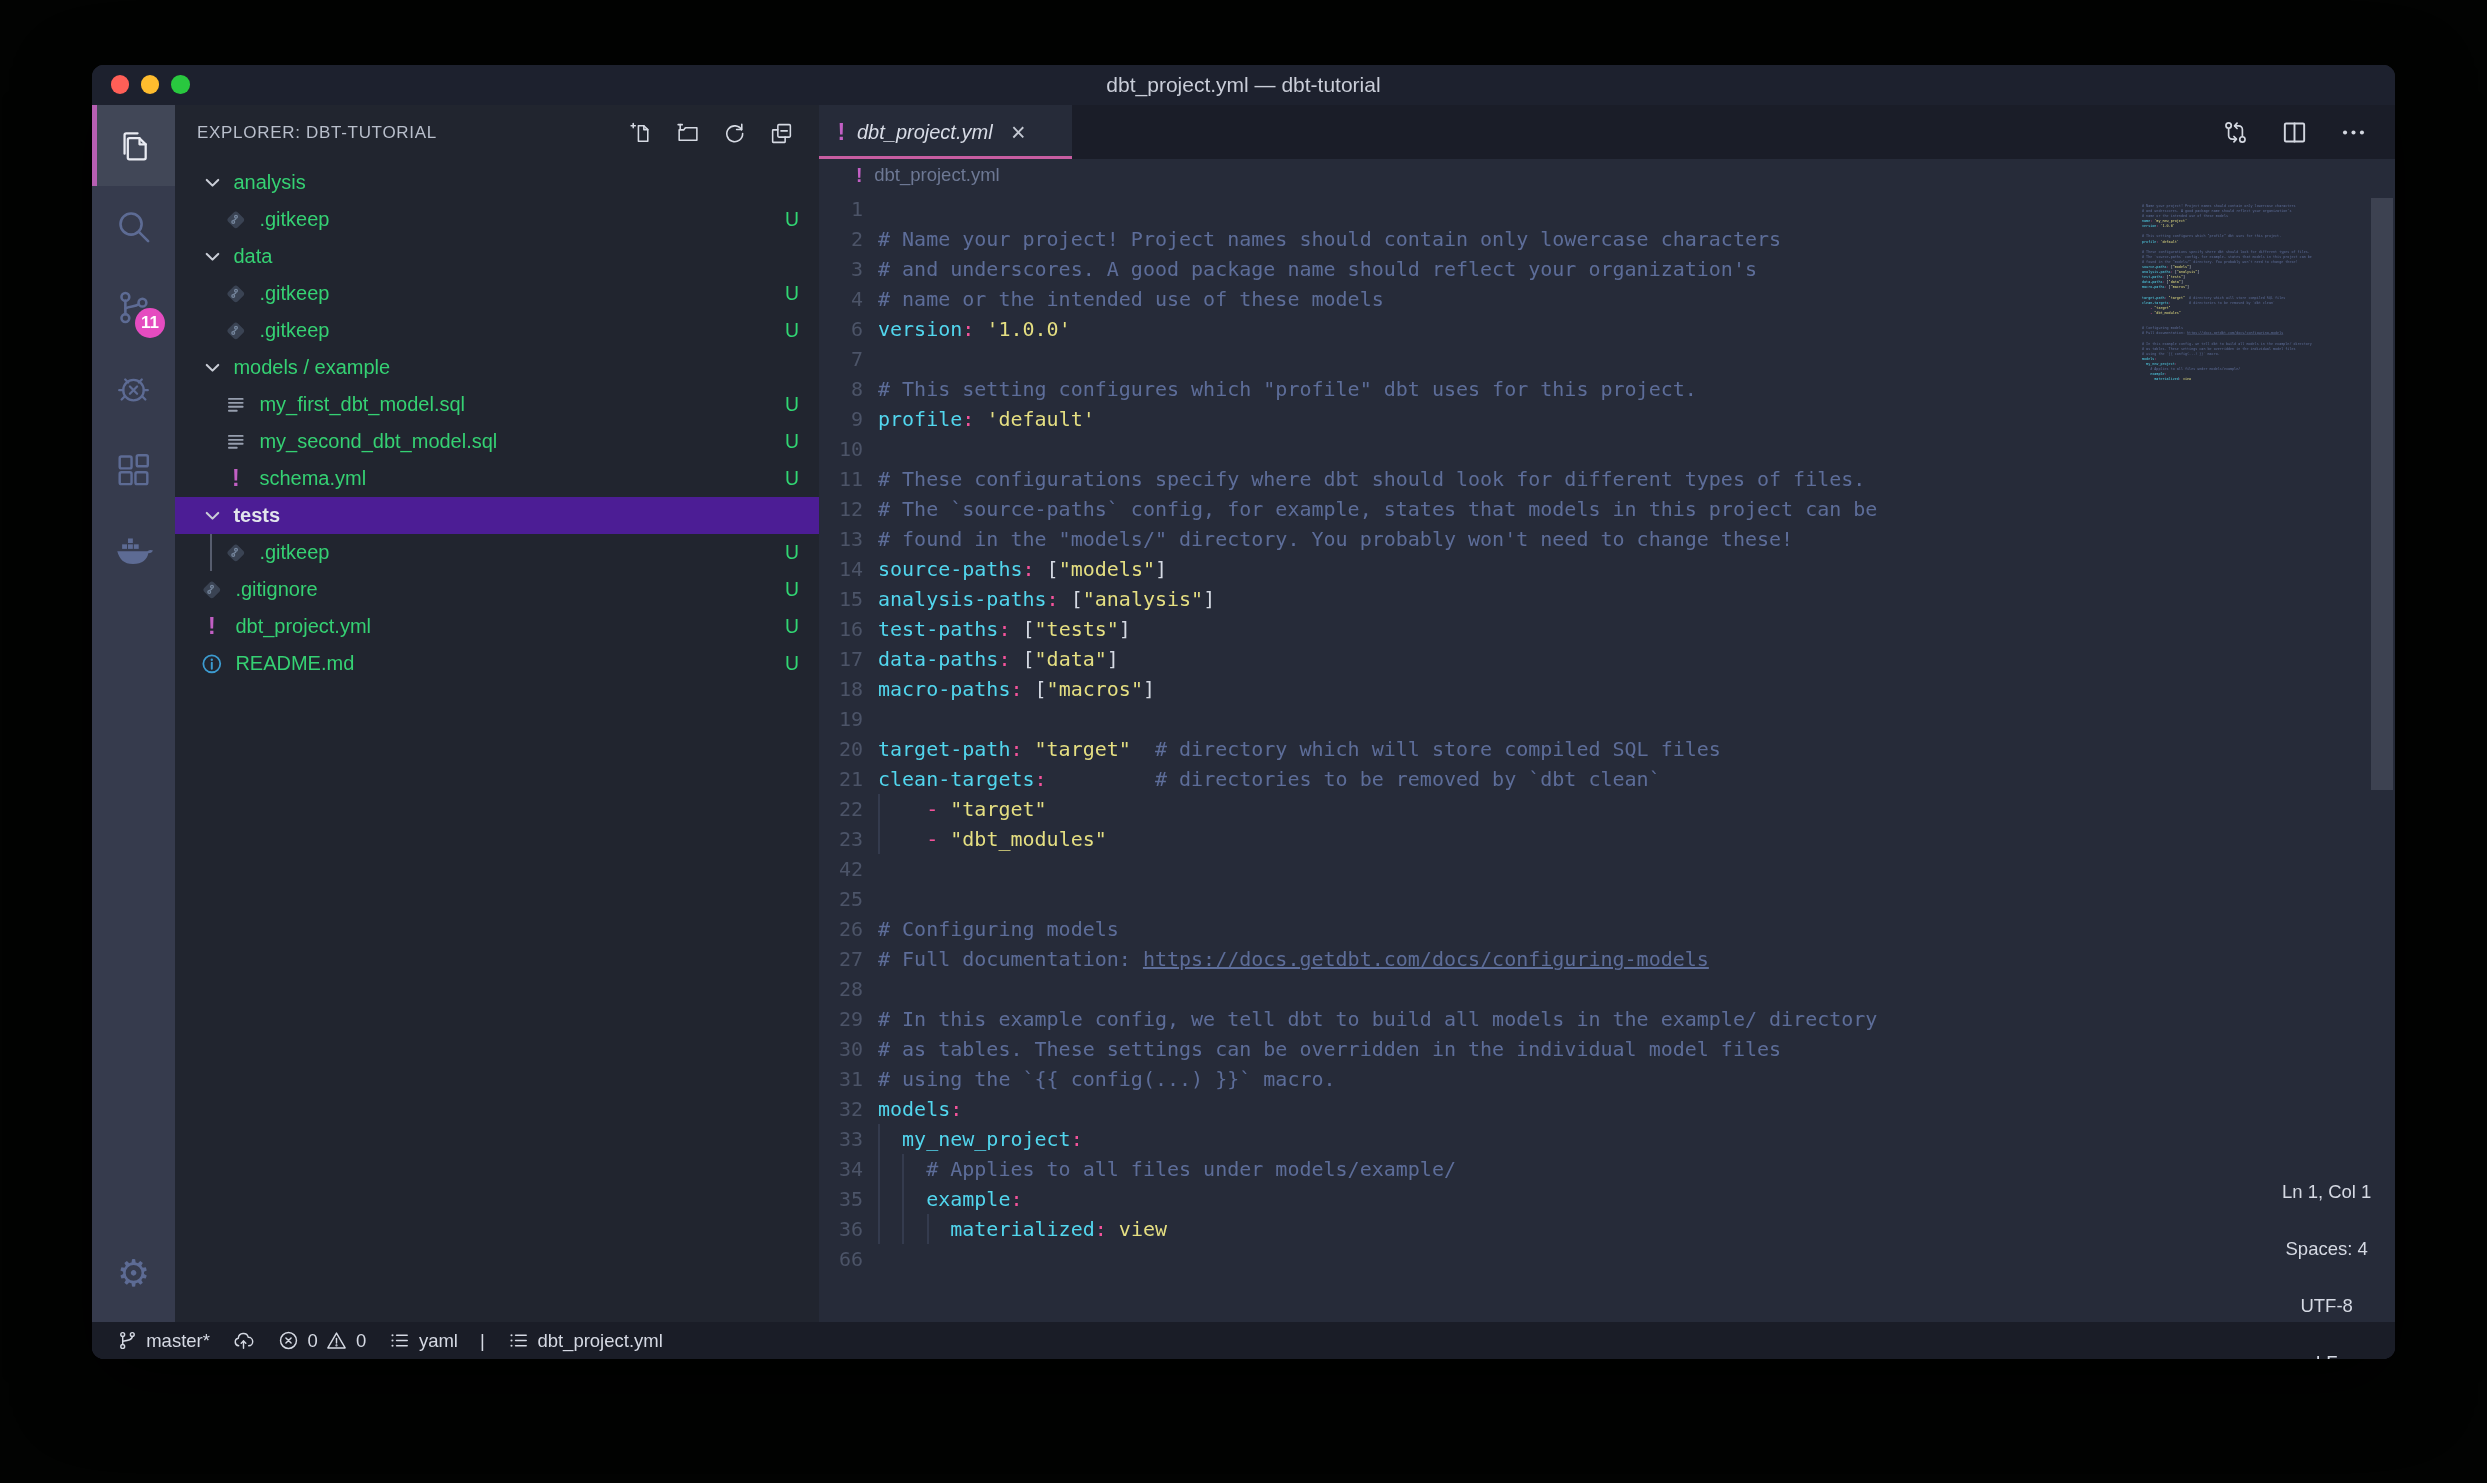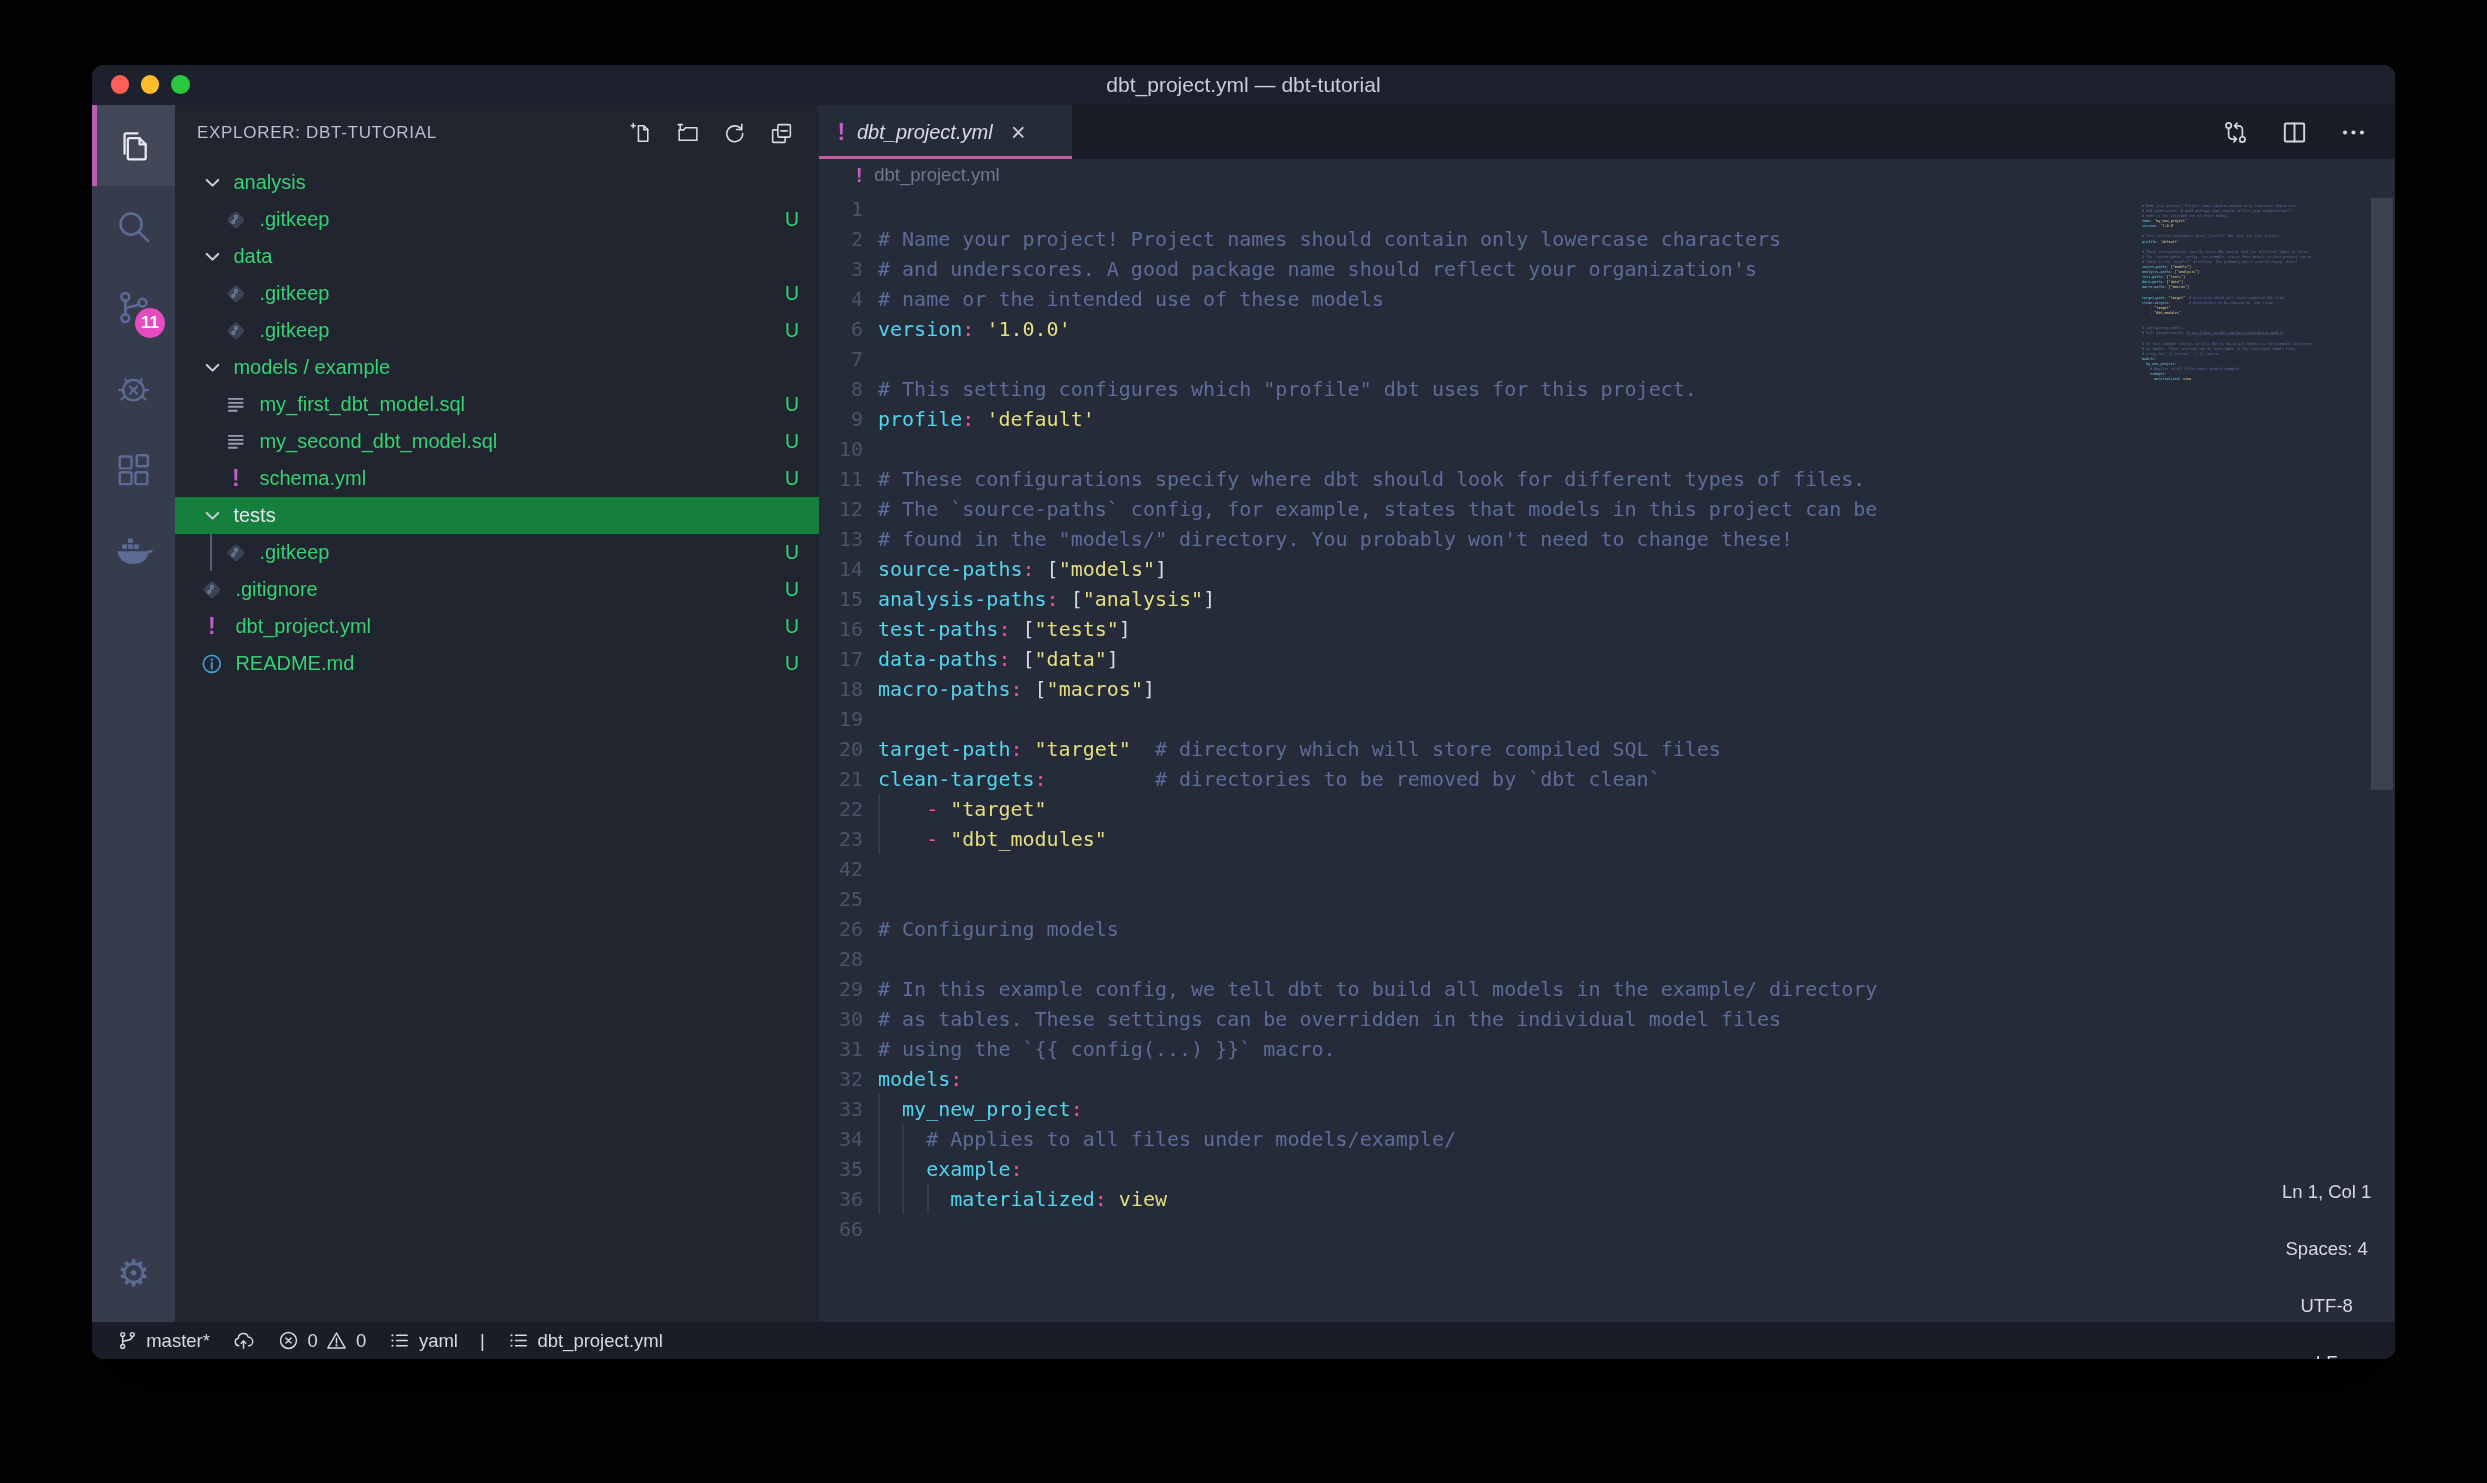--- a/index.html
+++ b/index.html
@@ -42,7 +42,7 @@
   .row.folder { padding-left:25px; }
   .row.child  { padding-left:49px; }
   .row.rootfile { padding-left:25px; }
-  .row.selected { background:#15803d; }
+  .row.selected { background:#4c1d95;font-weight:bold; }
   .row.selected .label { color:#e2e5ec; }
   .chev { width:25px; height:25px; margin-right:8.4px; color:#c9cdd6; flex:0 0 auto; }
   .fico { width:23.6px; height:23.6px; margin-right:11.8px; flex:0 0 auto; }

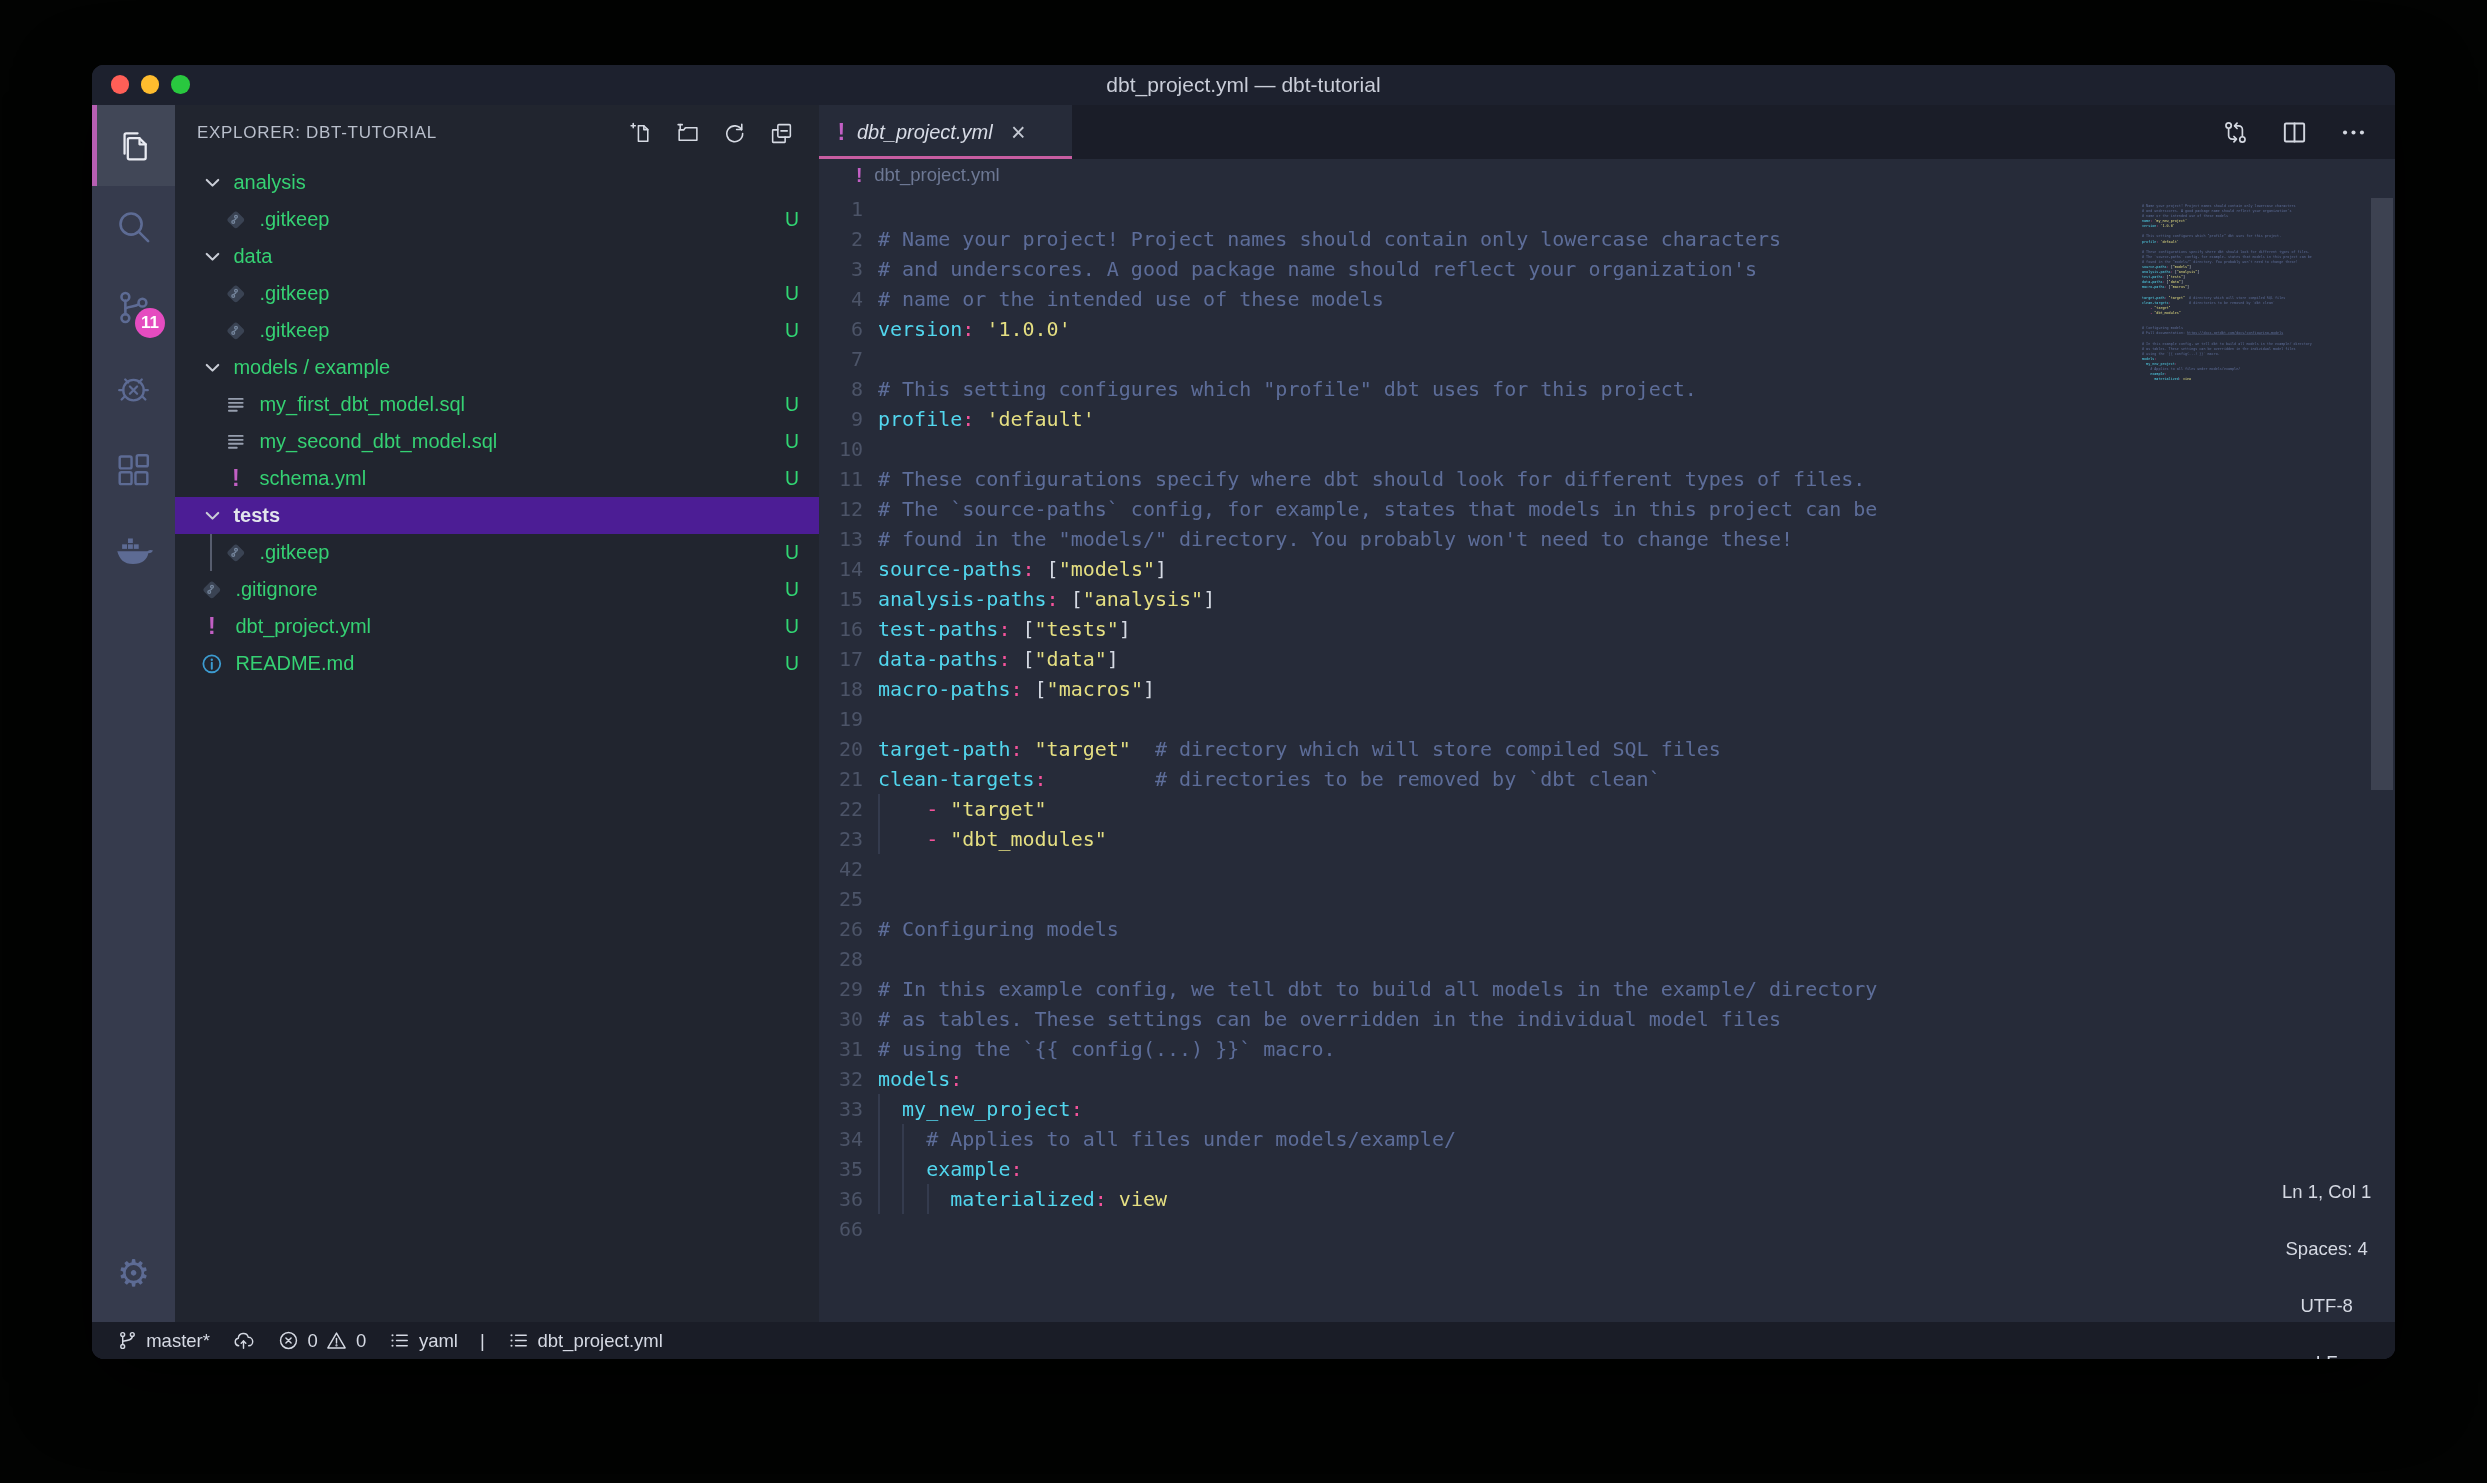--- a/index.html
+++ b/index.html
@@ -399,6 +399,7 @@
             <div class="cl"><span class="ln">42</span></div>
             <div class="cl"><span class="ln">25</span></div>
             <div class="cl"><span class="ln">26</span><span class="t-c"># Configuring models</span></div>
+            <div class="cl"><span class="ln">27</span><span class="t-c"># Full documentation: </span><span class="t-u">https://docs.getdbt.com/docs/configuring-models</span></div>
             <div class="cl"><span class="ln">28</span></div>
             <div class="cl"><span class="ln">29</span><span class="t-c"># In this example config, we tell dbt to build all models in the example/ directory</span></div>
             <div class="cl"><span class="ln">30</span><span class="t-c"># as tables. These settings can be overridden in the individual model files</span></div>

